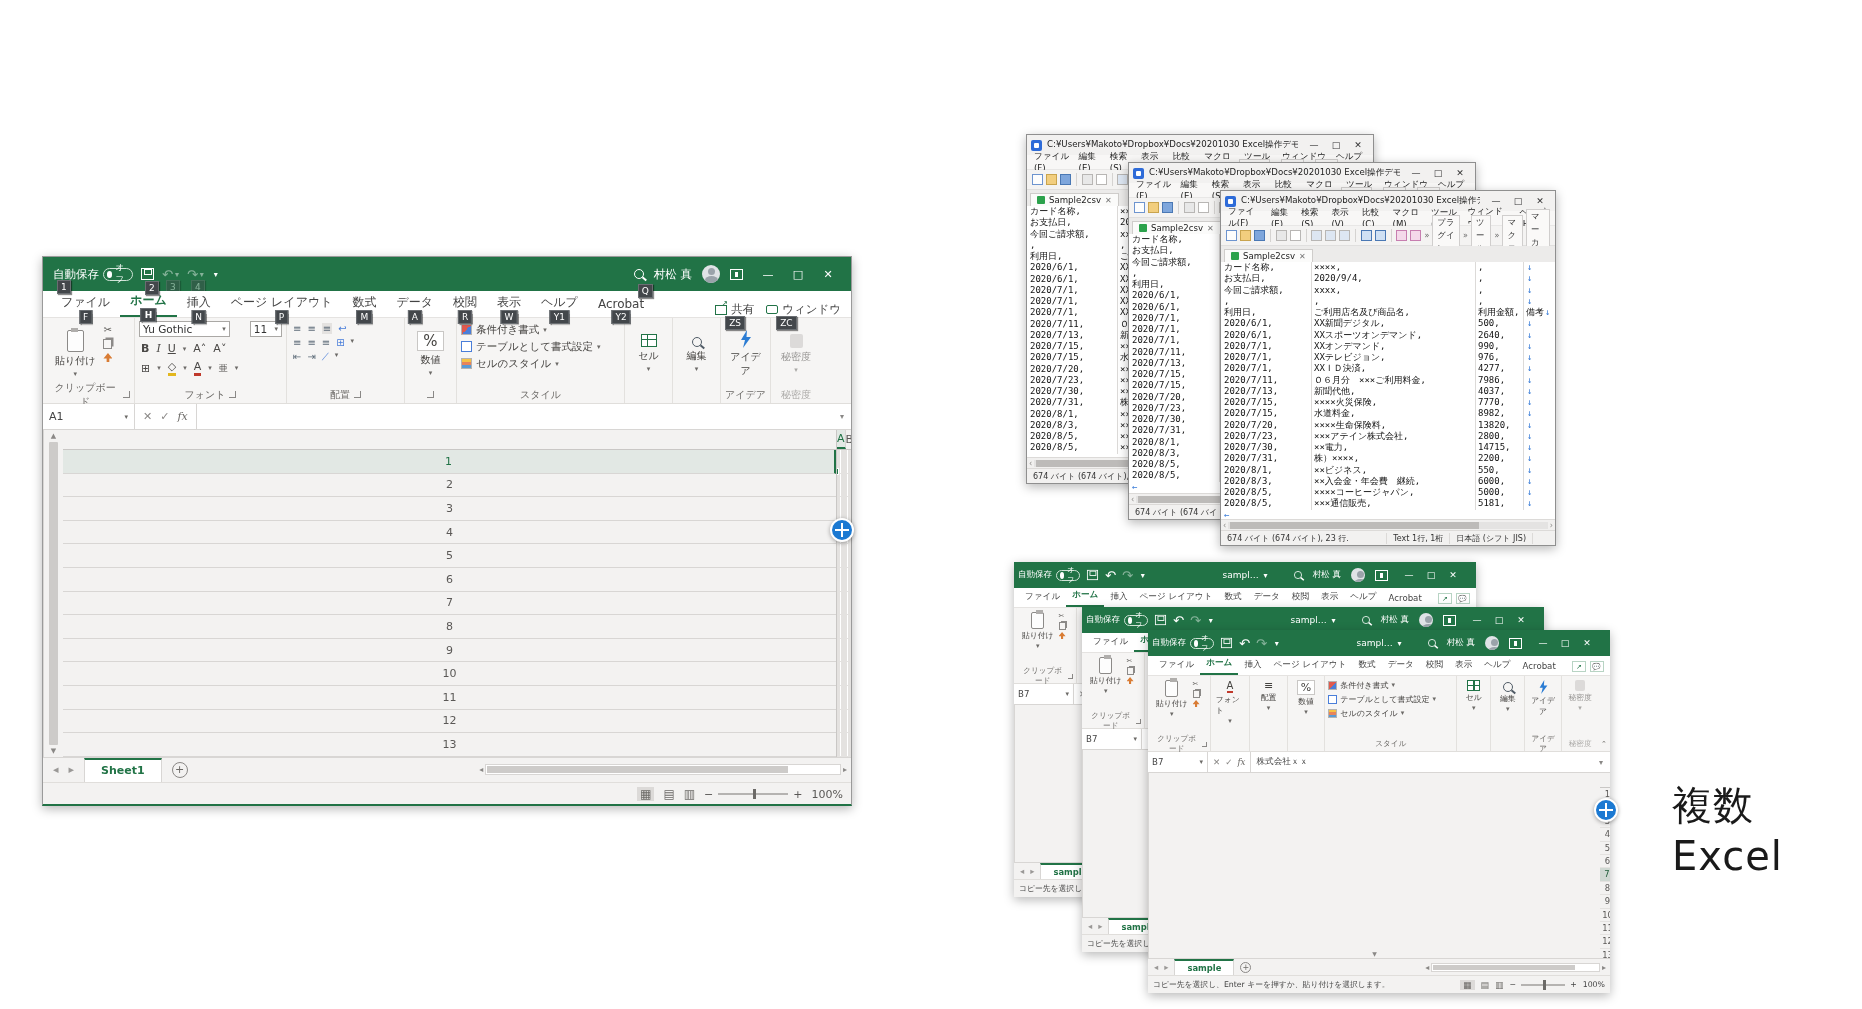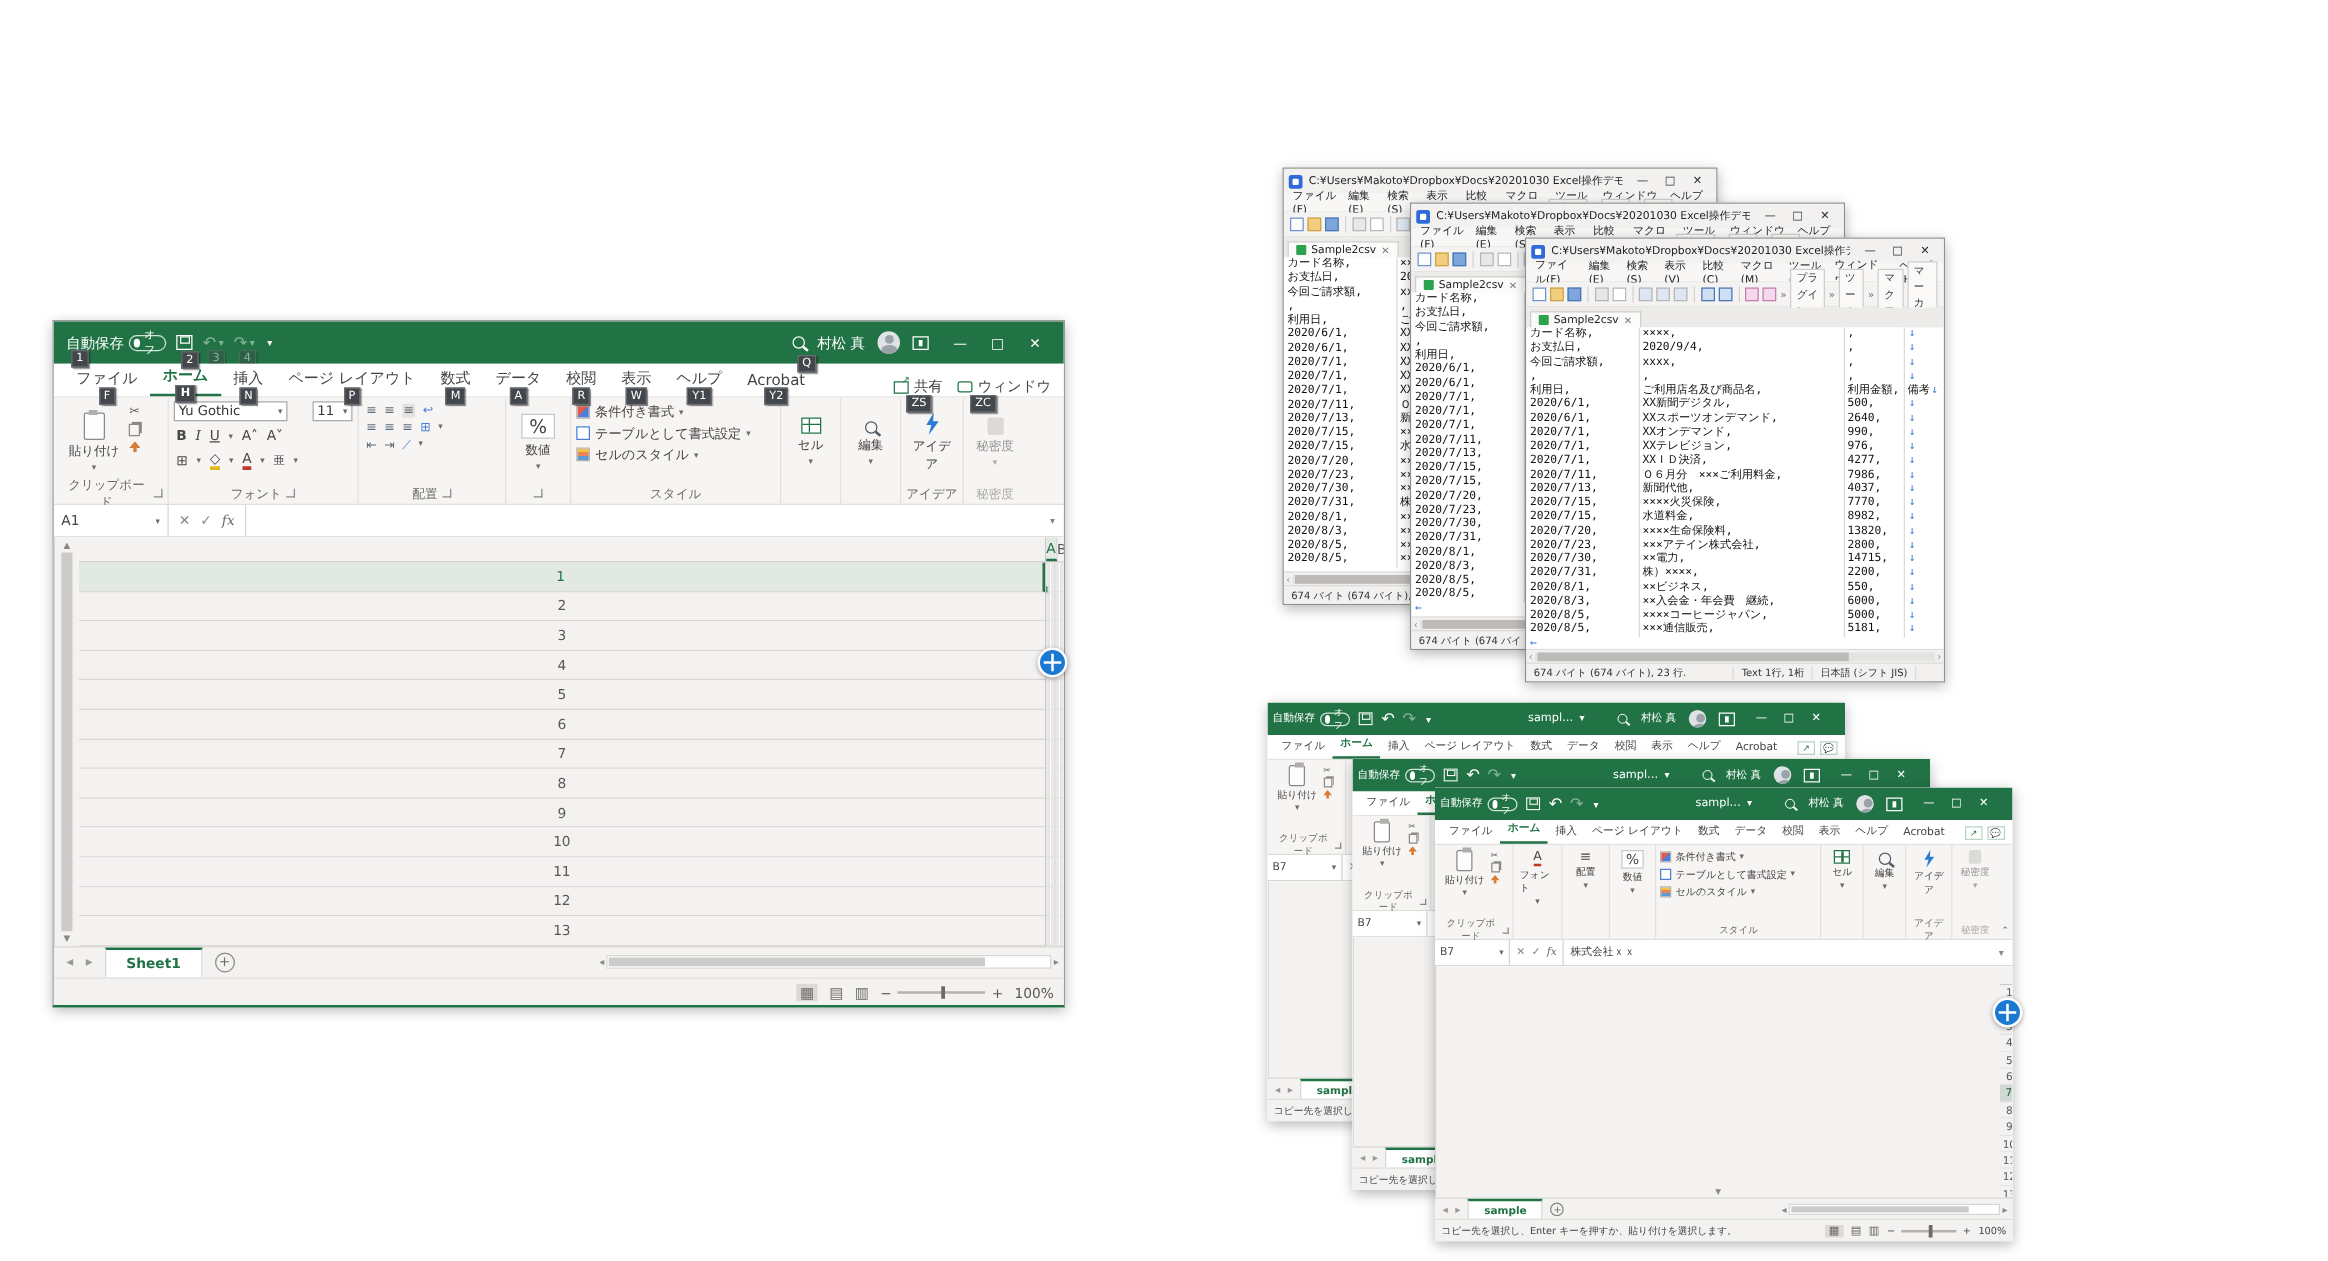--- a/index.html
+++ b/index.html
@@ -201,6 +201,7 @@
 
 <div class="canvas">
 
+  <div class="biglabel" style="left:1672px;top:778px">複数Excel</div>
 
   <div id="csv-stack">
   <div class="win csv-win" style="left: 1026px; top: 134px; width: 348px; height: 350px; z-index: 10;">

